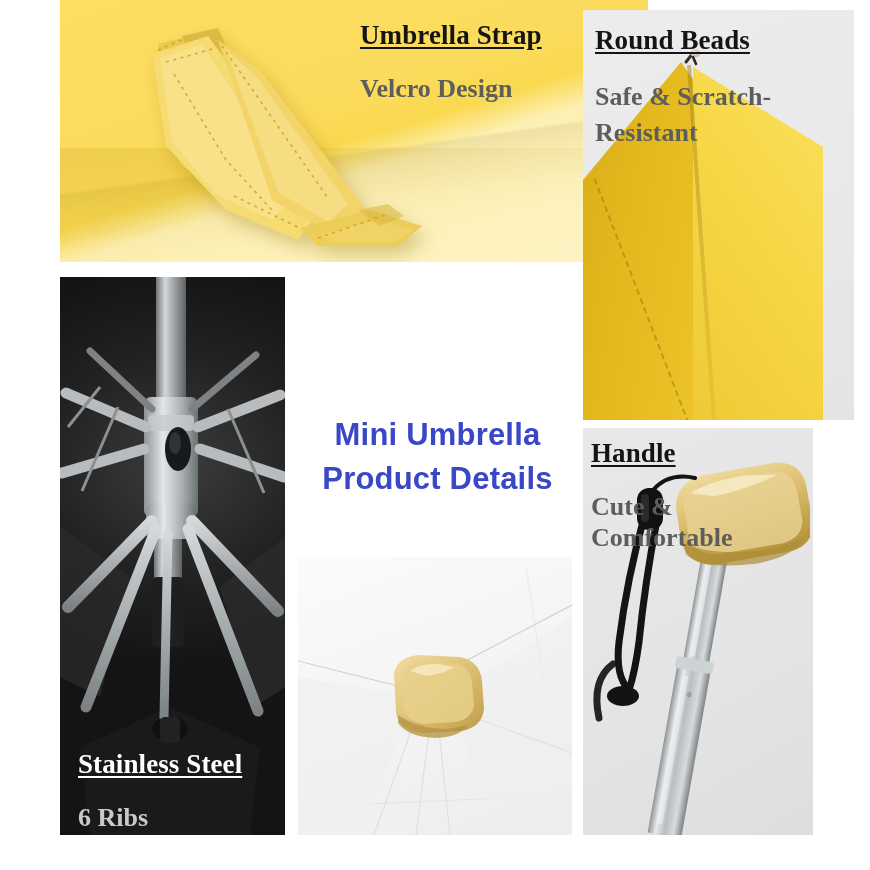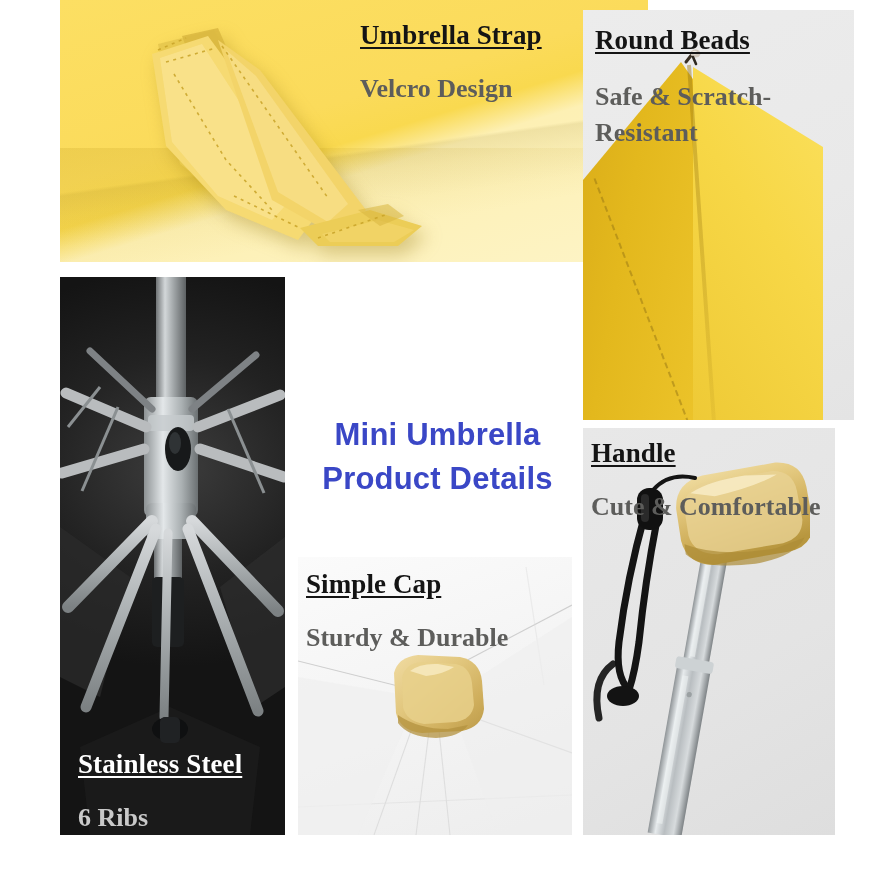--- a/index.html
+++ b/index.html
@@ -157,7 +157,7 @@
 
   
   #panel-handle {
-    left: 583px; top: 428px; width: 252px; height: 407px;
+    left: 583px; top: 428px; width: 230px; height: 407px;
     background: linear-gradient(150deg, #e8e8e8 0%, #e4e4e4 60%, #dedede 100%);
   }
   .handle-svg { position: absolute; left: 0; top: 0; width: 227px; height: 407px; }

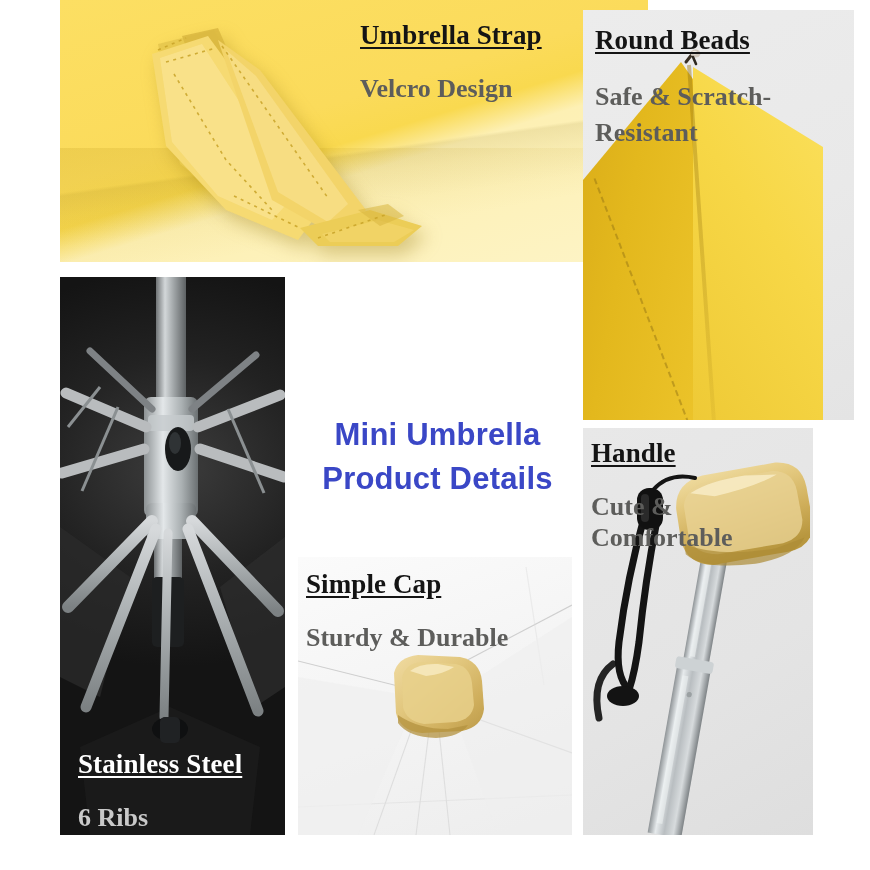--- a/index.html
+++ b/index.html
@@ -326,10 +326,6 @@
       </g>
     </svg>
 
-    <div class="caption" style="left: 8px; top: 12px;">
-      <div class="cap-title">Simple Cap</div>
-      <div class="cap-sub">Sturdy &amp; Durable</div>
-    </div>
   </div>
 
   <div class="panel" id="panel-handle">

